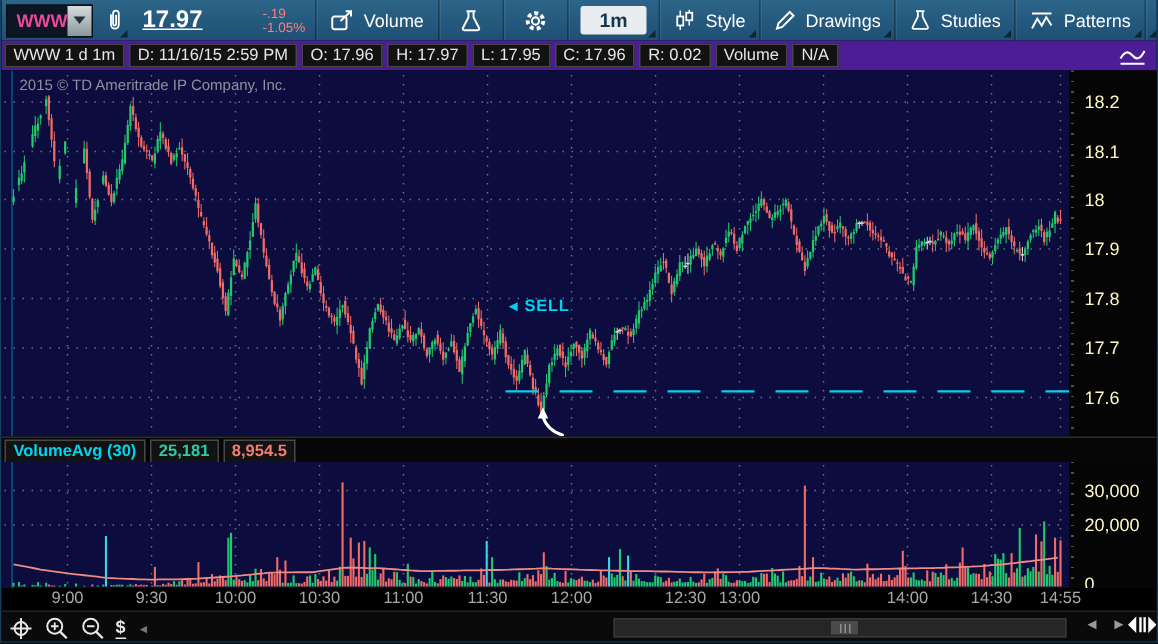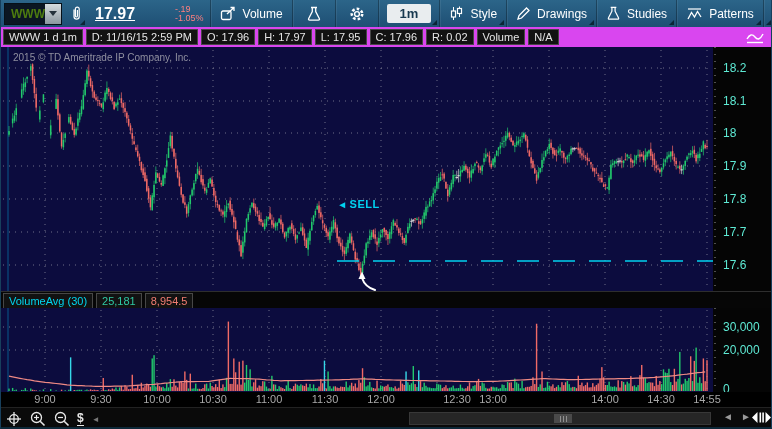--- a/index.html
+++ b/index.html
@@ -16,7 +16,7 @@
              border-left:5px solid transparent;border-bottom:5px solid rgba(8,28,42,.85);}
   .symbox{display:flex;align-items:stretch;width:92px;height:20px;margin:0 4px 0 3px;
           background:#0b1622;border:1px solid #061018;}
-  .symtext{flex:1;color:#4d7c0f;font-size:12px;font-weight:bold;padding:3px 0 0 6px;}
+  .symtext{flex:1;color:#ec4899;font-size:12px;font-weight:bold;padding:3px 0 0 6px;}
   .symdrop{width:16px;background:linear-gradient(#d6dcdf,#8b979e);display:flex;align-items:center;justify-content:center;}
   .symdrop i{width:0;height:0;border-left:4px solid transparent;border-right:4px solid transparent;border-top:5px solid #24313a;}
   .bigprice{color:#fff;font-size:16px;font-weight:bold;padding:0 4px 0 8px;text-decoration:underline;}

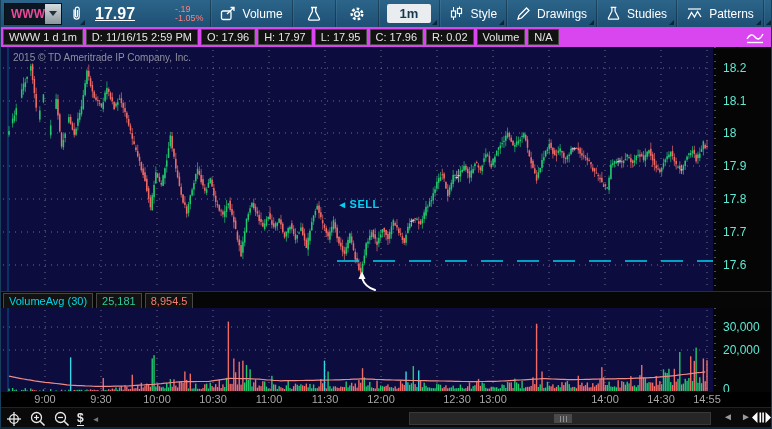--- a/index.html
+++ b/index.html
@@ -26,7 +26,7 @@
   .spacer{flex:1;}
   svg.ticon{display:block;}
   
-  .infobar{position:absolute;left:0;top:27px;width:772px;height:20px;background:#d946ef;}
+  .infobar{position:absolute;left:0;top:27px;width:772px;height:20px;background:#4c1d95;}
   .infobar .row{display:flex;gap:3px;padding:2px 0 0 2px;}
   .seg{border:1px solid #474747;background:#121212;color:#e6e6e6;font-size:11px;
        height:14px;line-height:14px;padding:0 5px;white-space:nowrap;}

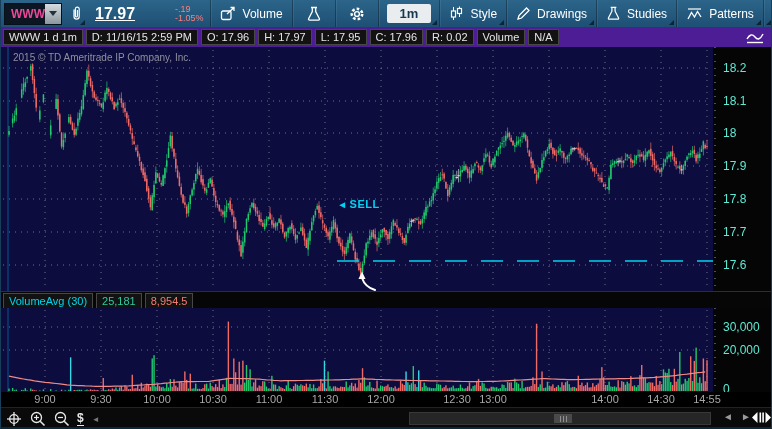--- a/index.html
+++ b/index.html
@@ -39,7 +39,7 @@
   .sellmark{position:absolute;left:336px;top:149px;color:#00d2f0;font-weight:bold;font-size:11px;
             display:flex;align-items:center;gap:2px;letter-spacing:.5px;cursor:pointer;}
   .sellmark .tri{font-size:10px;}
-  .axlabel{position:absolute;color:#5eead4;font-size:12px;}
+  .axlabel{position:absolute;color:#fef9c3;font-size:12px;}
   .minorticks{position:absolute;left:713px;top:0;width:2px;height:244px;
               background:repeating-linear-gradient(#8a8a8a 0 1px,transparent 1px 7px);opacity:.55;}
   

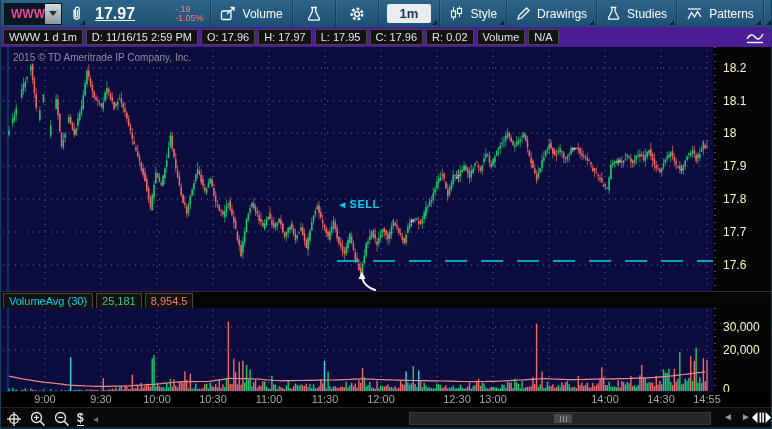--- a/index.html
+++ b/index.html
@@ -44,7 +44,7 @@
               background:repeating-linear-gradient(#8a8a8a 0 1px,transparent 1px 7px);opacity:.55;}
   
   .volheader{position:absolute;left:0;top:291px;width:772px;height:17px;background:#060606;border-top:1px solid #2e2e2e;}
-  .volheader .row{display:flex;gap:3px;padding:1px 0 0 2px;}
+  .volheader .row{display:flex;gap:3px;padding:1px 0 0 2px;font-weight:bold;}
   .cyantxt{color:#00d5ef;} .tealtxt{color:#2fc9a4;}
   .redtxt2{color:#f27d73;}
   

